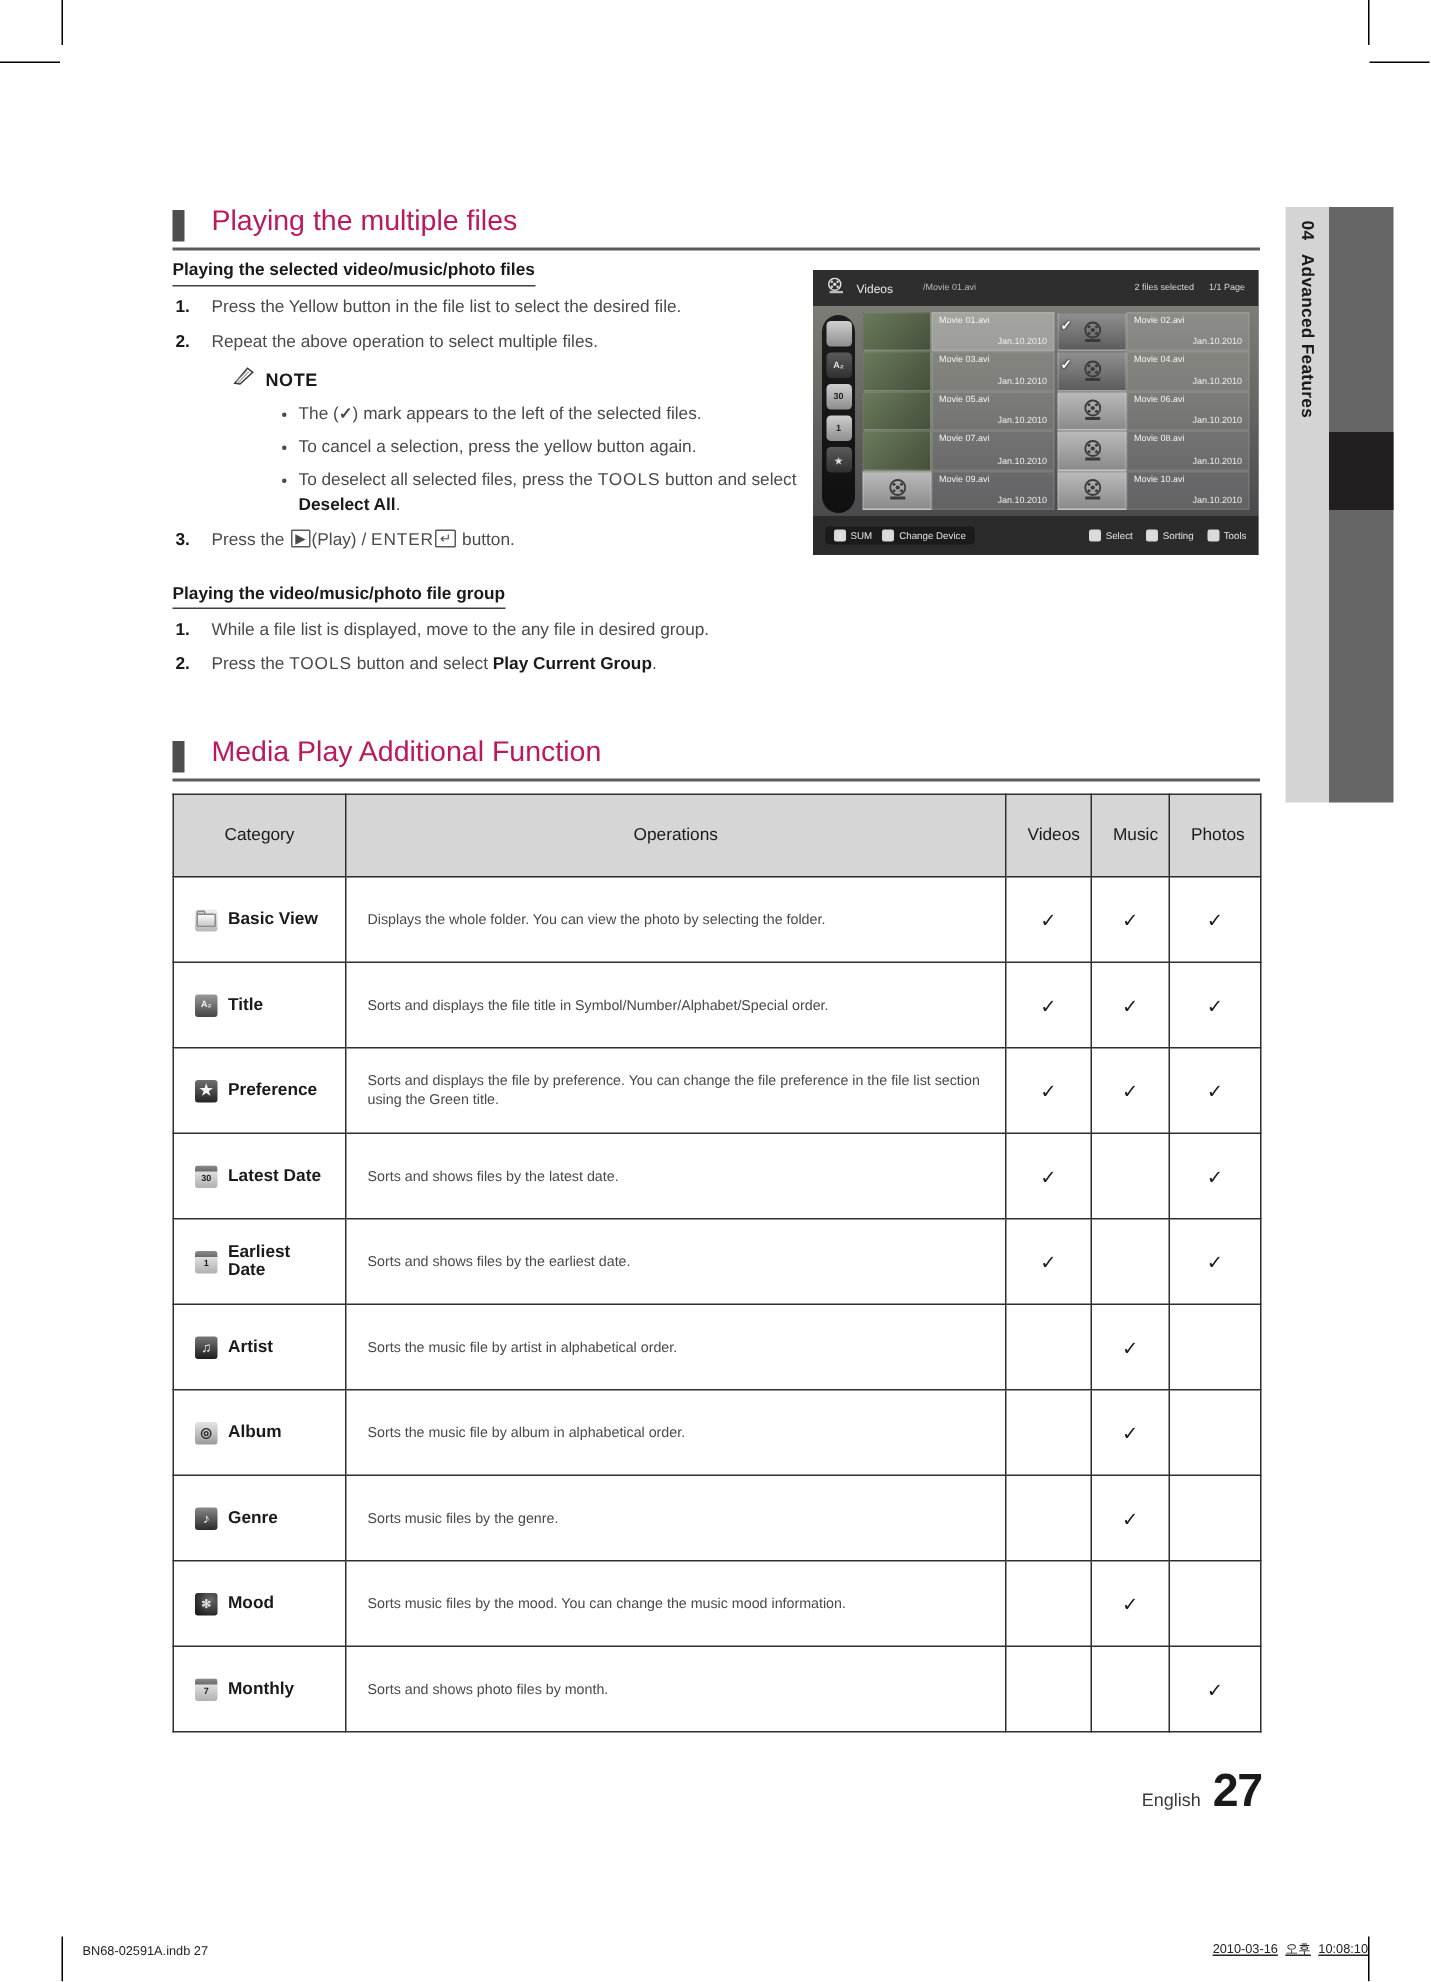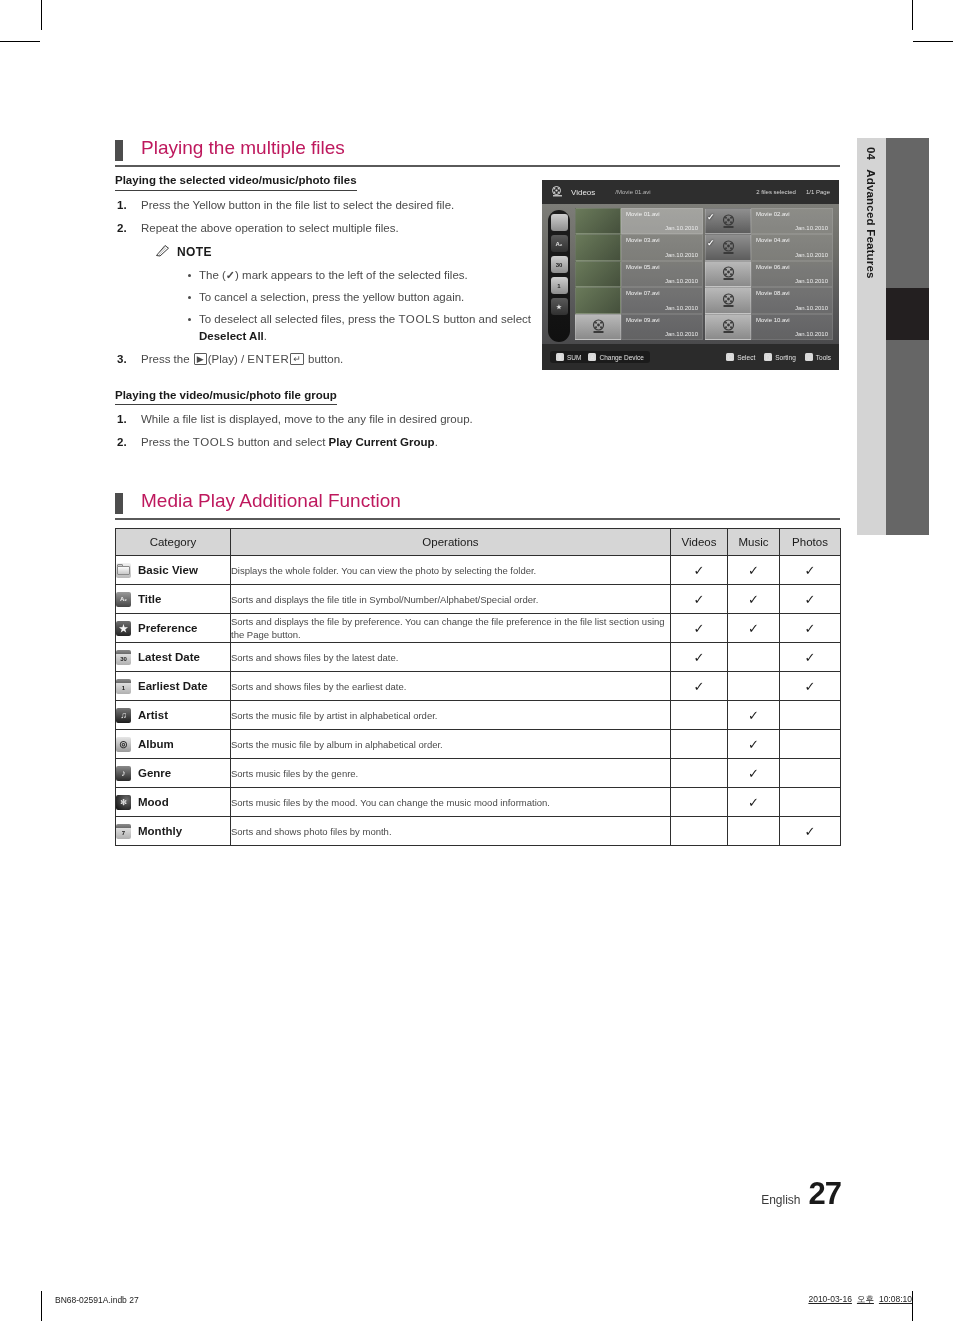--- a/index.html
+++ b/index.html
@@ -177,7 +177,7 @@
     table-layout:fixed;
   }
   #sort-table th,#sort-table td{
-    border:1px solid #2f2f2f;padding:0;vertical-align:middle;
+    border:1px solid #2f2f2f;padding:14px;vertical-align:middle;
   }
   #sort-table thead th{
     background:#d6d6d6;height:26px;font-size:11.5px;font-weight:normal;

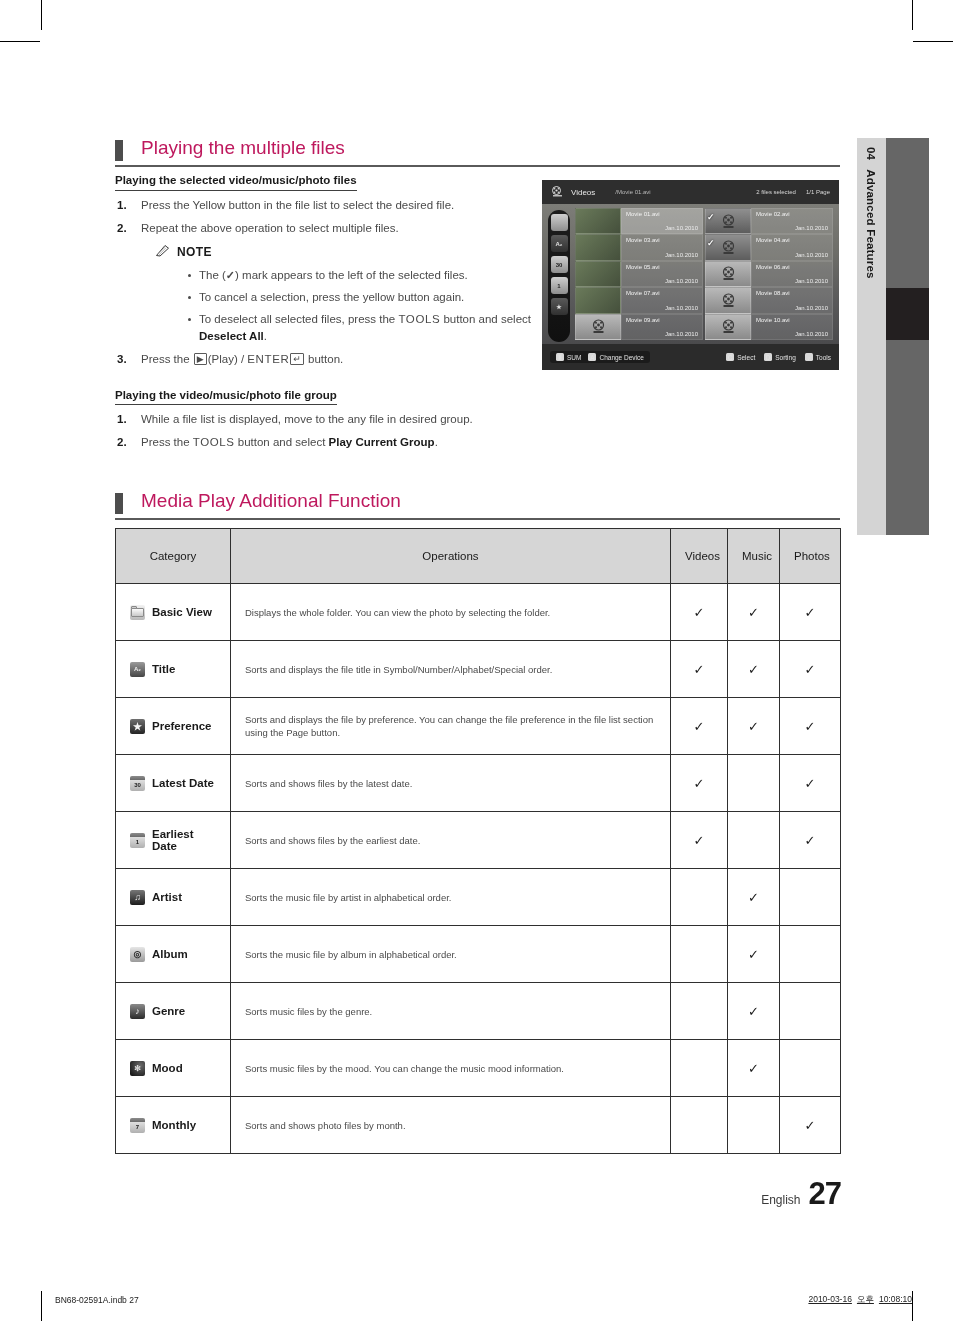--- a/index.html
+++ b/index.html
@@ -560,7 +560,7 @@
               <span class="cat-label">Preference</span>
             </div>
           </td>
-          <td class="ops">Sorts and displays the file by preference. You can change the file preference in the file list section using the Page button.</td>
+          <td class="ops">Sorts and displays the file by preference. You can change the file preference in the file list section using the Green title.</td>
           <td class="mark">✓</td>
           <td class="mark">✓</td>
           <td class="mark">✓</td>

